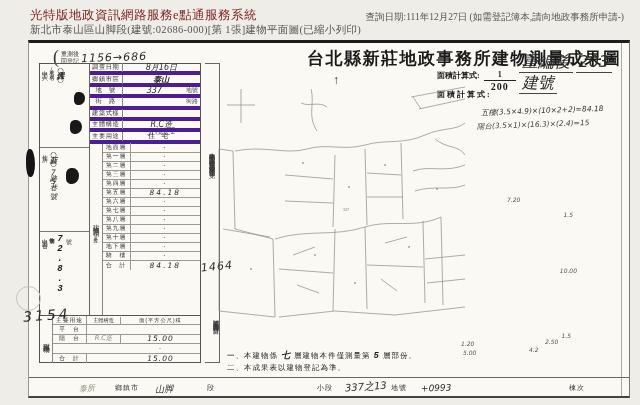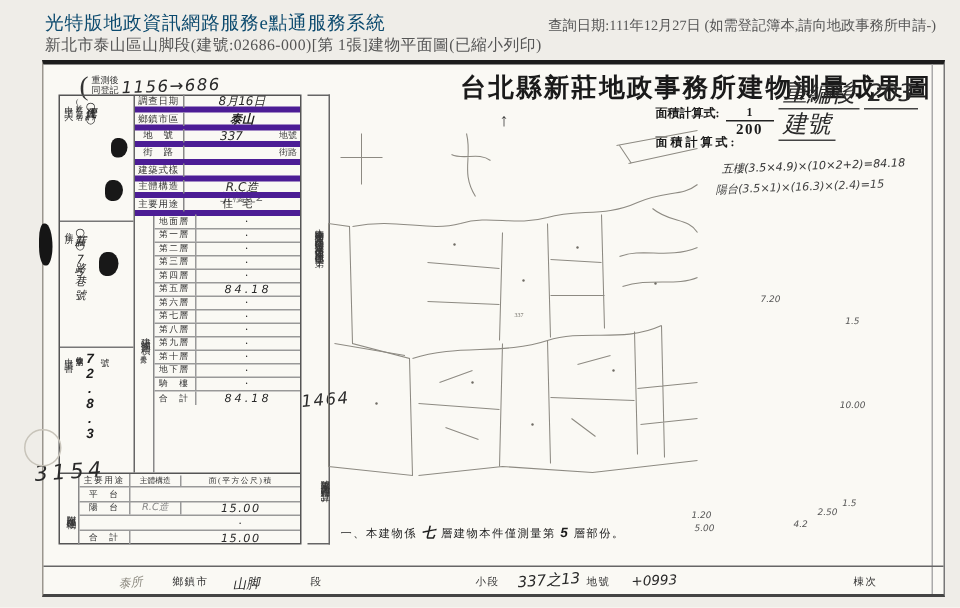--- a/index.html
+++ b/index.html
@@ -7,7 +7,7 @@
   body { background:#efEDe8; background:#efede8; font-family:"Liberation Serif", serif; color:#222; position:relative; }
 
   
-  .sys-line1 { position:absolute; left:30px; top:7px; font-size:12.5px; color:#0c4a6e; letter-spacing:.5px; }
+  .sys-line1 { position:absolute; left:30px; top:7px; font-size:12.5px; color:#7f1d1d; letter-spacing:.5px; }
   .sys-line2 { position:absolute; left:30px; top:23px; font-size:10.5px; color:#555; letter-spacing:.3px; }
   .query-date { position:absolute; right:16px; top:11px; font-size:9.5px; color:#555; }
 

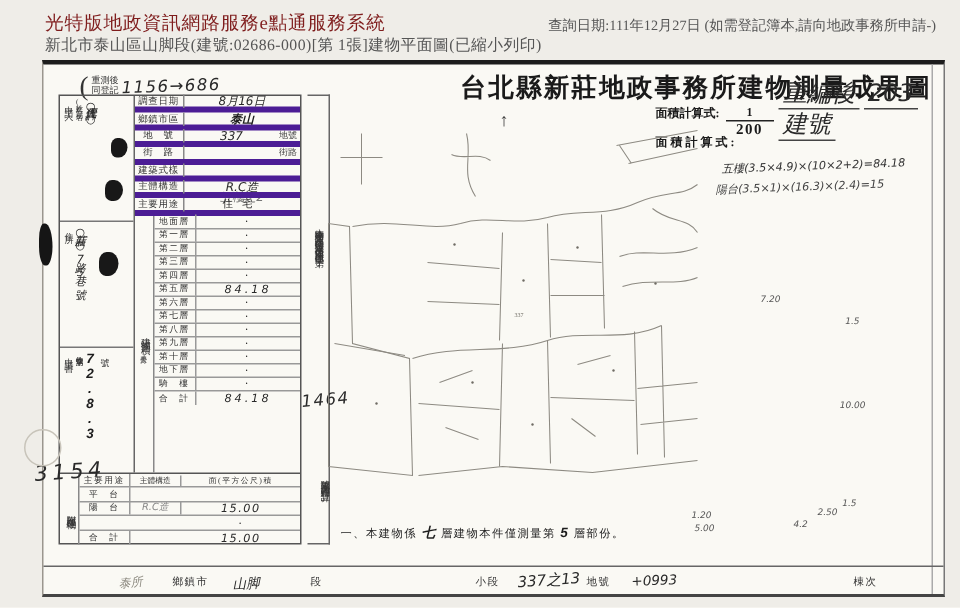--- a/index.html
+++ b/index.html
@@ -17,7 +17,7 @@
          border-right:1px solid #777; border-bottom:2px solid #444; }
   .doc .inner-right-line { position:absolute; top:0; bottom:0; right:7px; width:0; border-left:1px solid #aaa; }
   .hw { font-family:"DejaVu Sans", sans-serif; font-style:italic; color:#2a2a2a; }
-  .hwb { font-family:Liberation Sans, sans-serif; font-style:italic; font-weight:bold; color:#1c1c1c; }
+  .hwb { font-family:Liberation Mono, monospace; font-style:italic; font-weight:bold; color:#1c1c1c; }
   .vtext { writing-mode:vertical-rl; text-orientation:upright; }
 
   

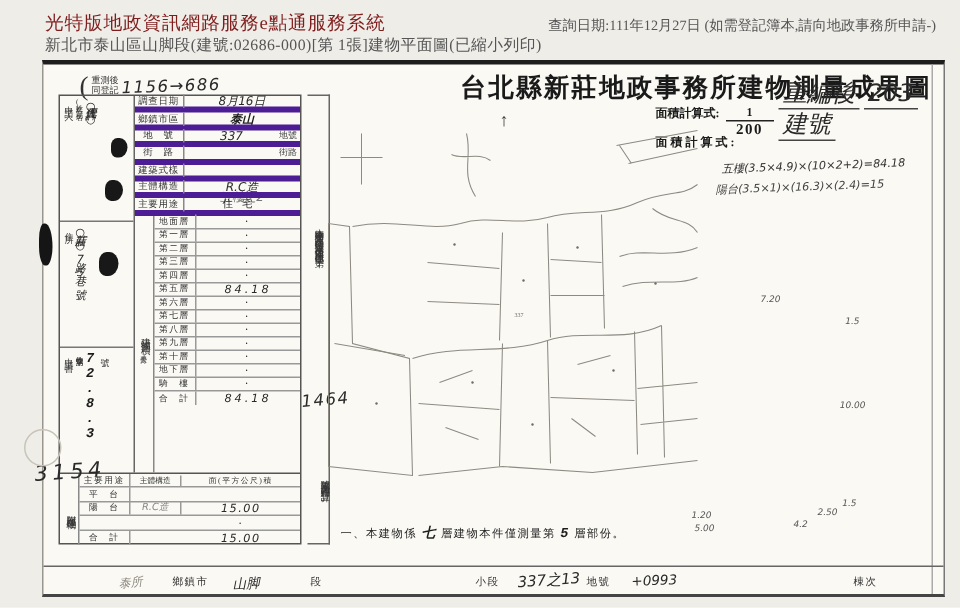--- a/index.html
+++ b/index.html
@@ -382,6 +382,7 @@
   <div class="note1">
     <span>一、本建物係</span><span class="hwb">七</span><span>層建物本件僅測量第</span><span class="hwb">5</span><span>層部份。</span>
   </div>
+  <div class="note2">二、本成果表以建物登記為準。</div>
 
   <div class="footer">
     <span class="f-office hw">泰所</span>

